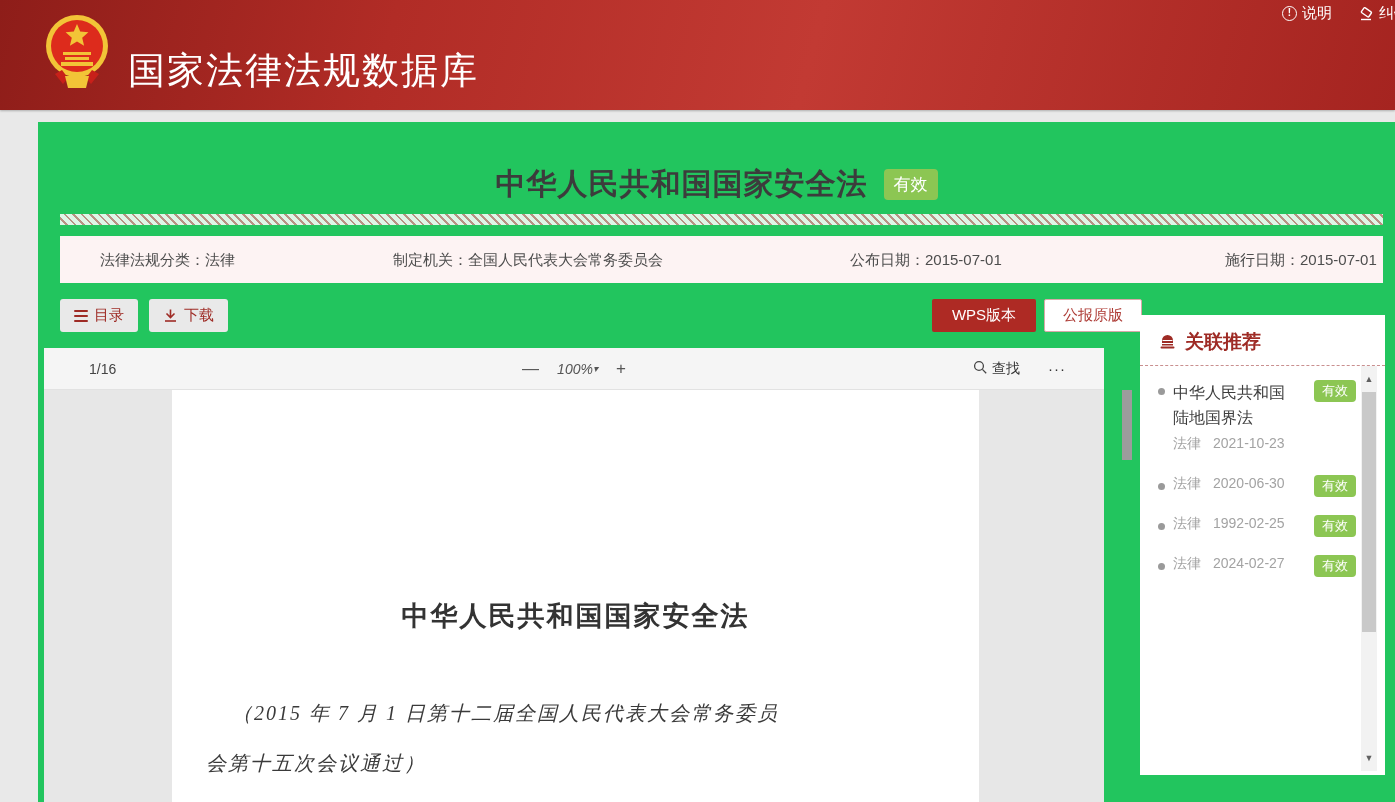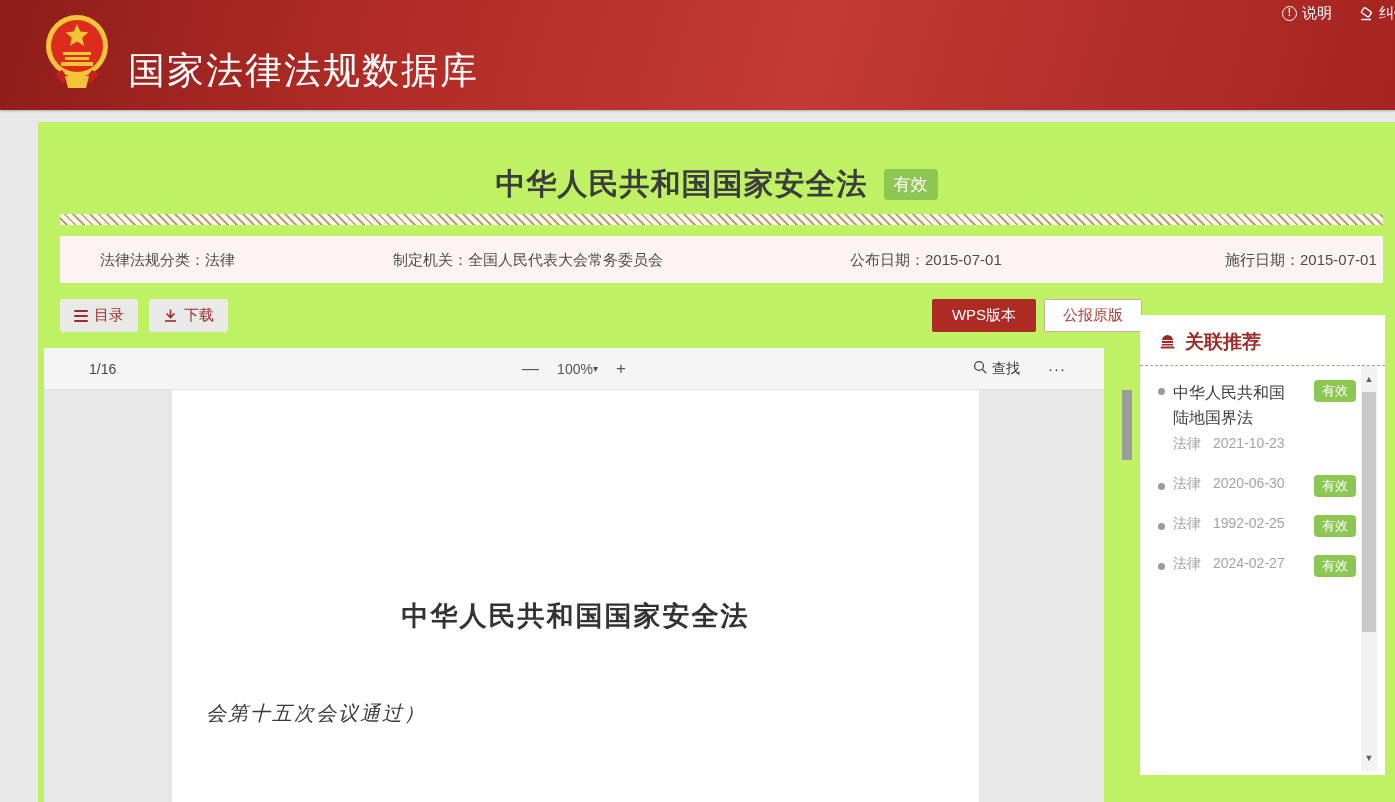--- a/index.html
+++ b/index.html
@@ -14,7 +14,7 @@
   .info-icon { width:15px; height:15px; border:1.5px solid #fff; border-radius:50%; font-size:10px; line-height:12px; text-align:center; font-weight:bold; display:inline-block; }
 
   
-  .content-card { position:absolute; left:38px; top:122px; right:0; bottom:0; background:#bef264; }
+  .content-card { position:absolute; left:38px; top:122px; right:0; bottom:0; background:#22c55e; }
 
   .doc-title-row { position:absolute; top:42px; left:0; width:100%; display:flex; justify-content:center; align-items:center; gap:16px; }
   .doc-title { font-size:30px; color:#3c3c3c; font-weight:600; letter-spacing:1px; }

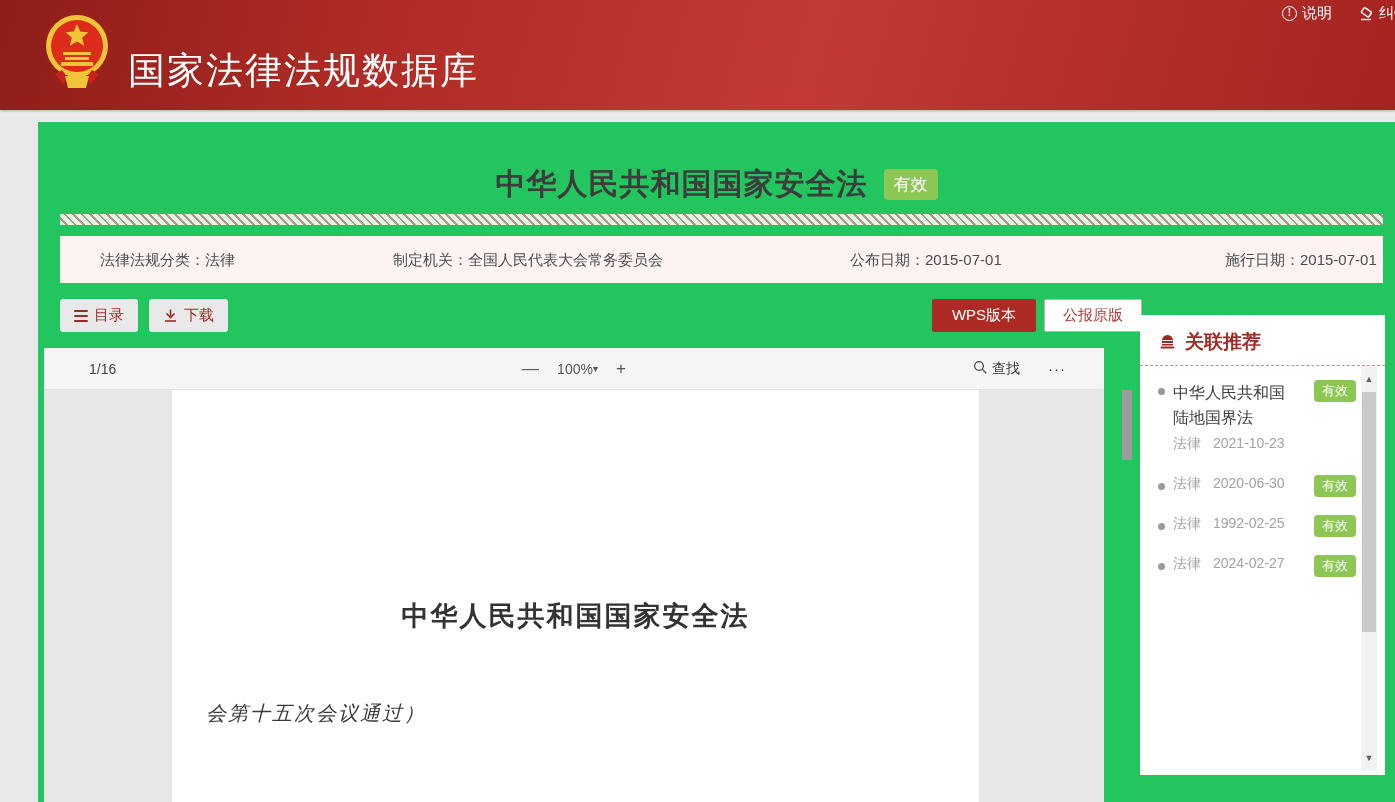--- a/index.html
+++ b/index.html
@@ -41,7 +41,7 @@
   .page-indicator { position:absolute; left:45px; }
   .zoom-group { margin:0 auto; display:flex; align-items:center; gap:18px; color:#555; }
   .zoom-btn { background:none; border:none; font-size:17px; color:#555; cursor:pointer; font-family:inherit; }
-  .zoom-select { display:flex; align-items:center; cursor:pointer; font-size:14px; }
+  .zoom-select { display:flex; align-items:center; cursor:pointer; font-size:14px;font-style:italic; }
   .caret { font-size:10px; color:#555; }
   .find-group { position:absolute; right:38px; display:flex; align-items:center; gap:28px; }
   .find-btn { display:flex; gap:4px; background:none; border:none; font-size:14px; color:#333; cursor:pointer; font-family:Liberation Serif, serif; }

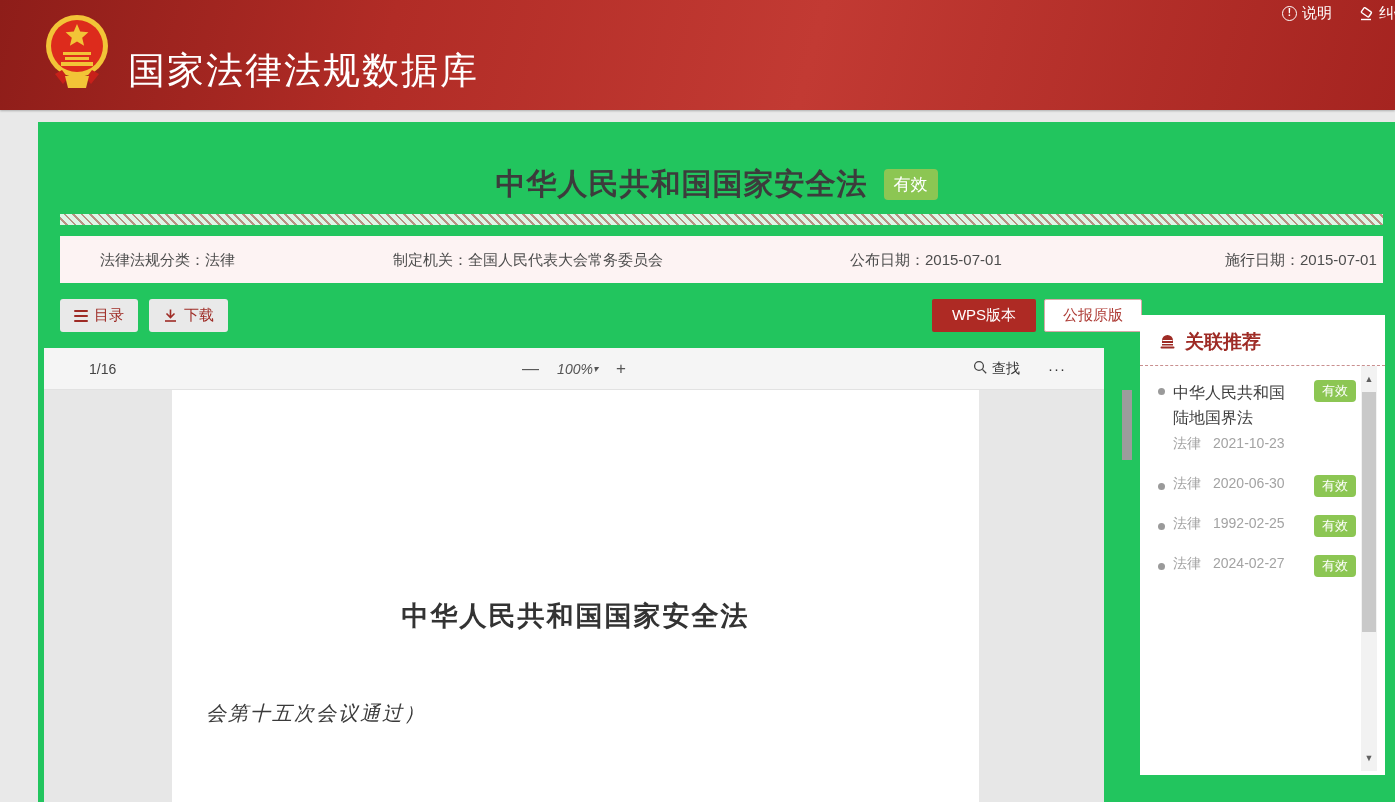--- a/index.html
+++ b/index.html
@@ -160,6 +160,7 @@
       <div class="pdf-page">
         <div class="pdf-title">中华人民共和国国家安全法</div>
         <div class="pdf-passage">
+          <div class="indent">（2015 年 7 月 1 日第十二届全国人民代表大会常务委员</div>
           <div>会第十五次会议通过）</div>
         </div>
       </div>

